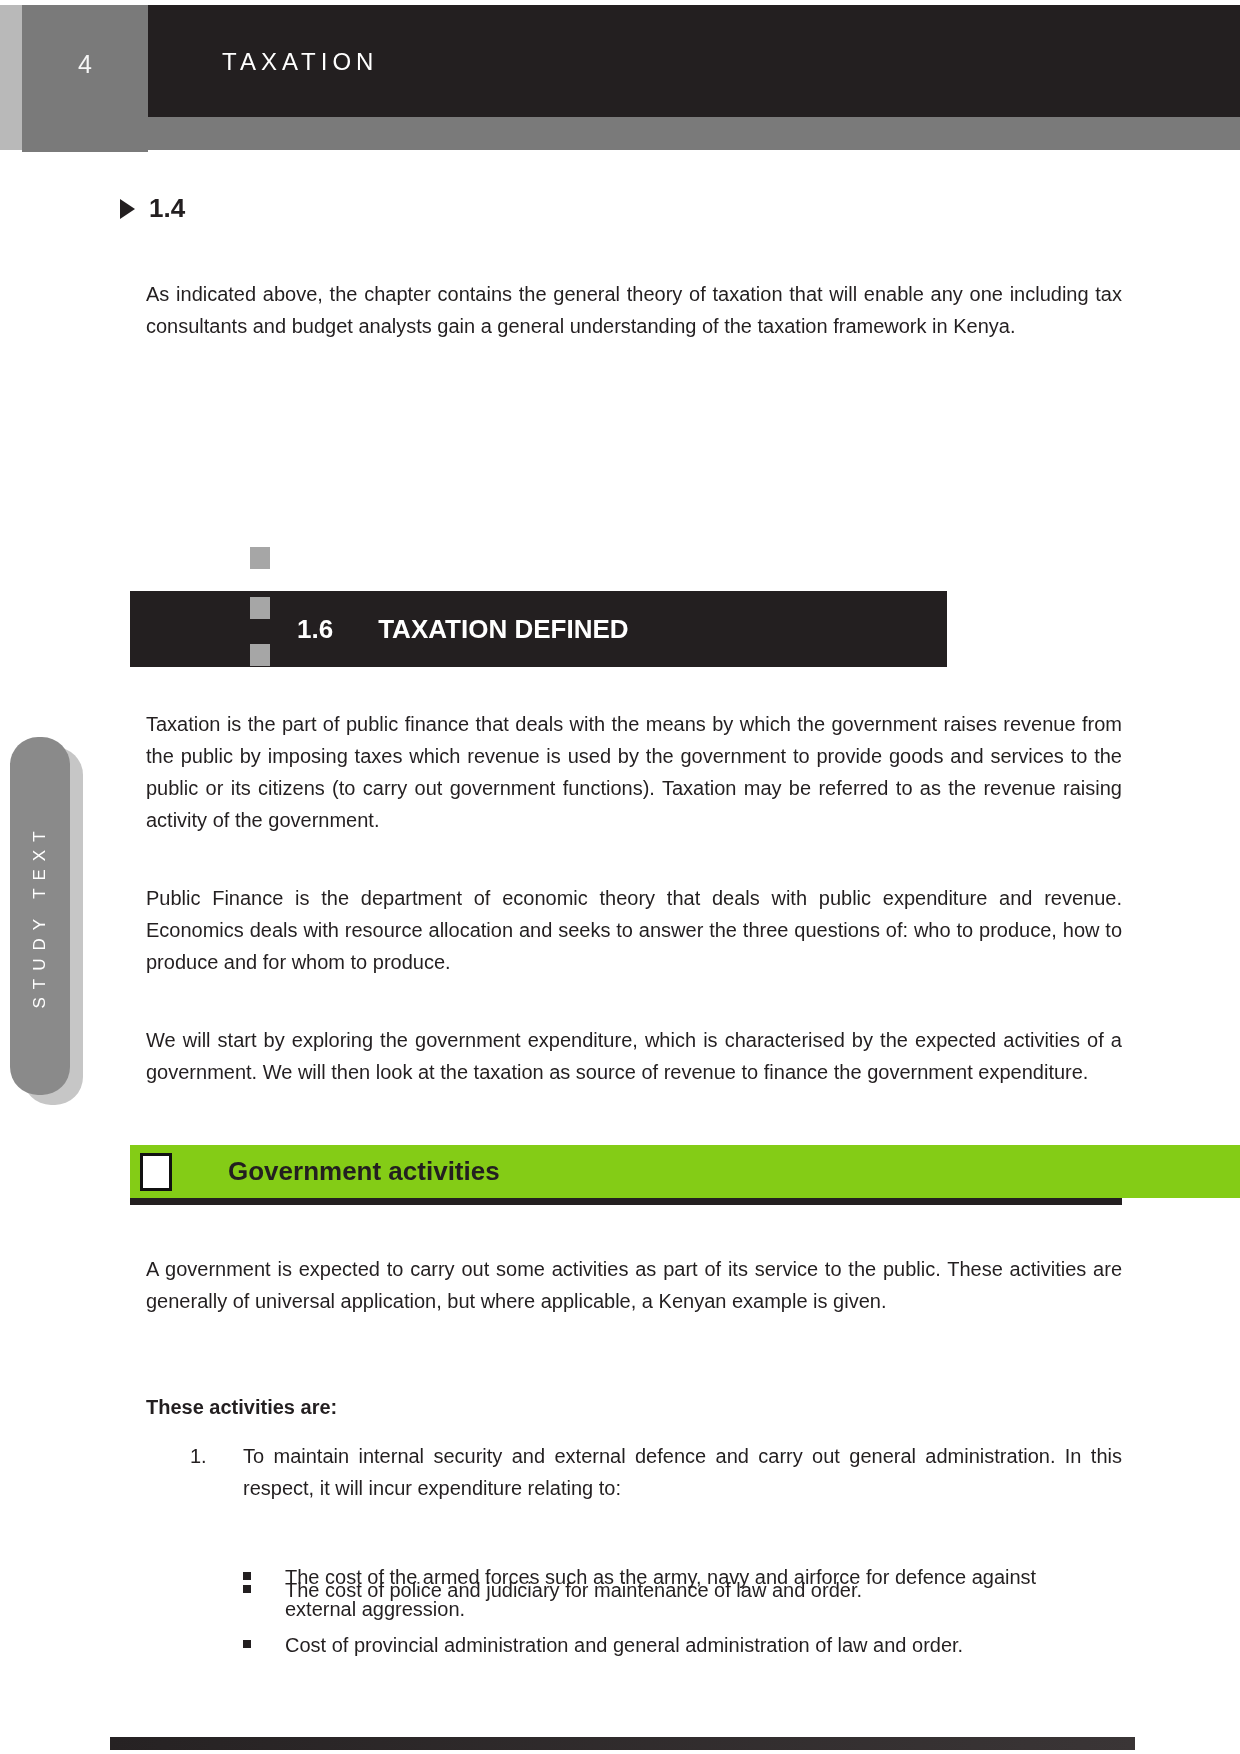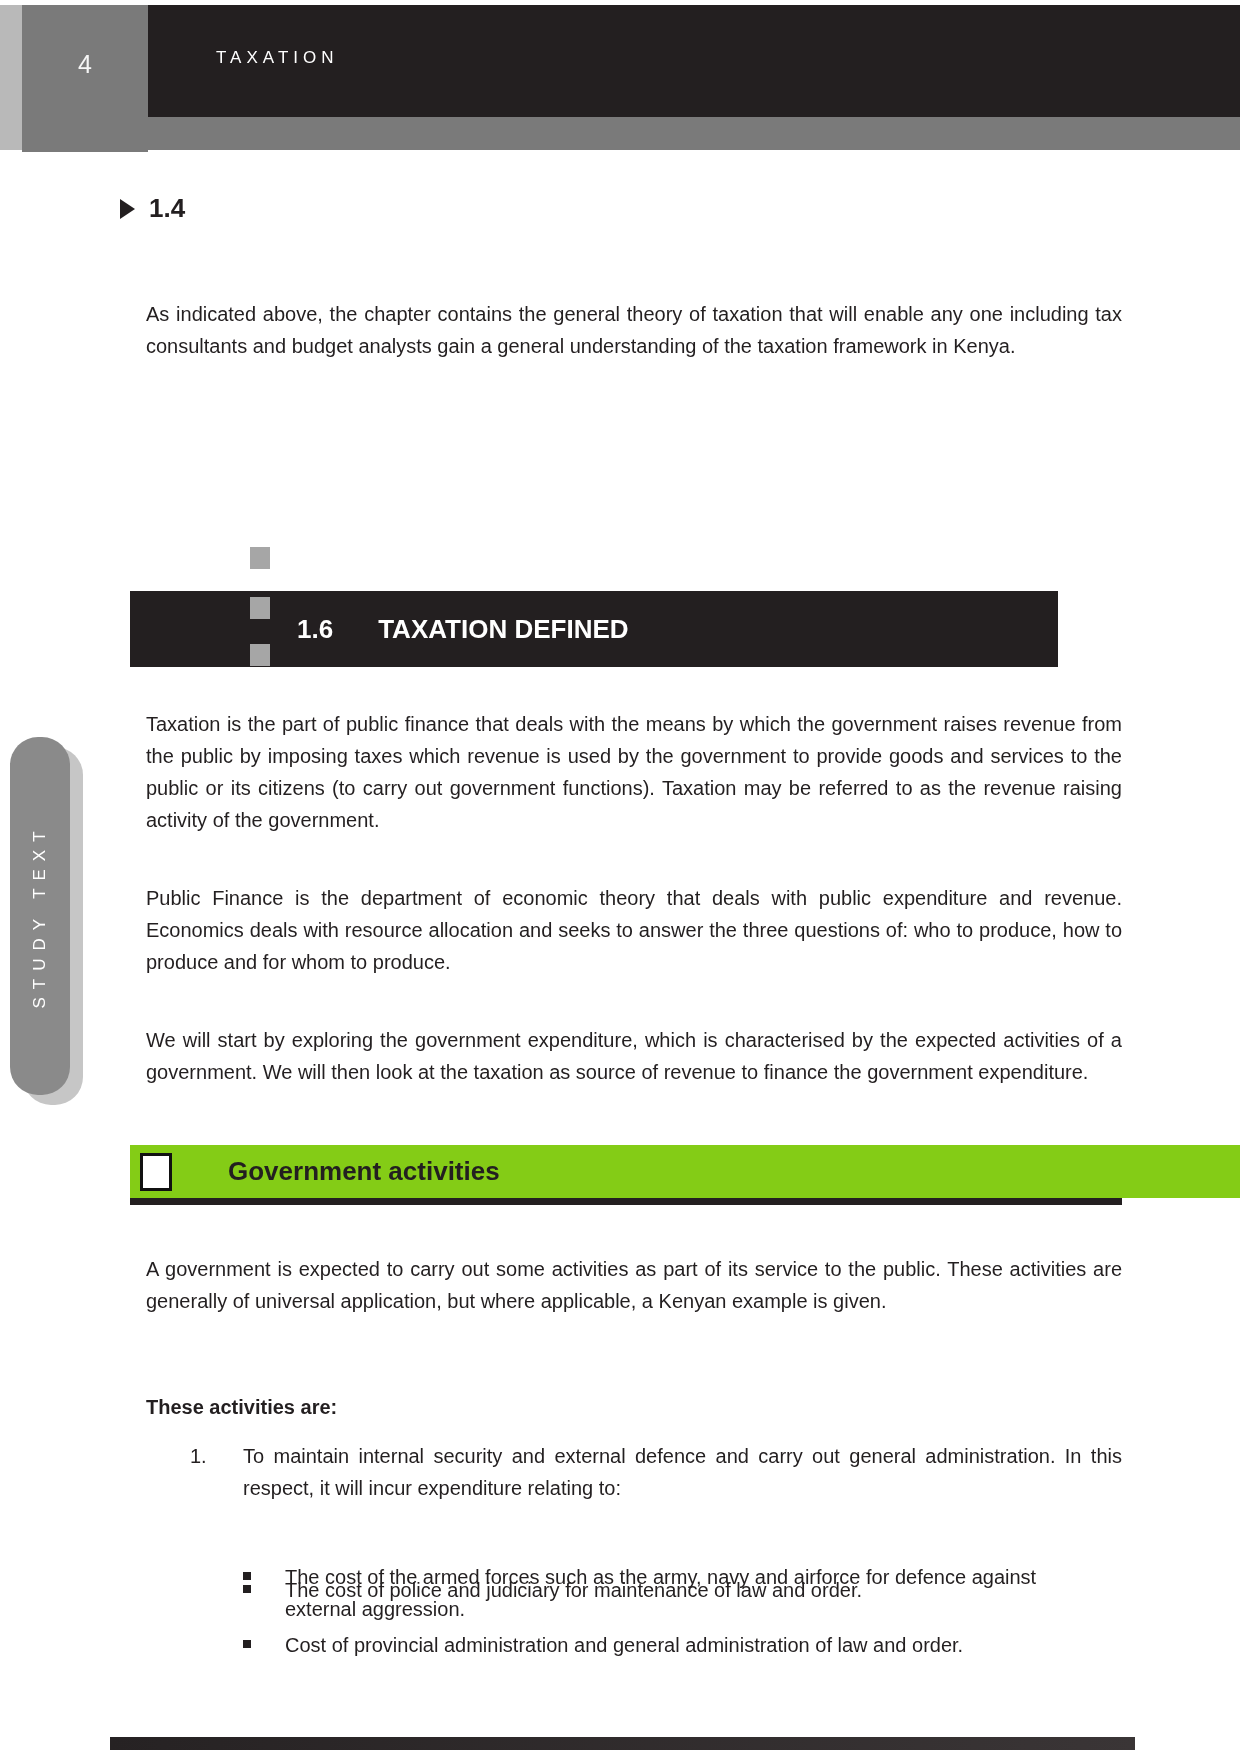--- a/index.html
+++ b/index.html
@@ -19,7 +19,7 @@
   .hdr-strip{position:absolute;left:148px;top:117px;width:1092px;height:33px;background:#7a7a7a;}
   .hdr-pagenum{position:absolute;left:22px;top:50px;width:126px;text-align:center;
     font-size:25px;color:#f5f5f5;font-weight:400;}
-  .hdr-title{position:absolute;left:216px;top:48px;font-size:17px;color:#ffffff;
+  .hdr-title{position:absolute;left:222px;top:48px;font-size:24px;color:#ffffff;
     letter-spacing:5px;font-weight:400;text-align:center;}
 
   

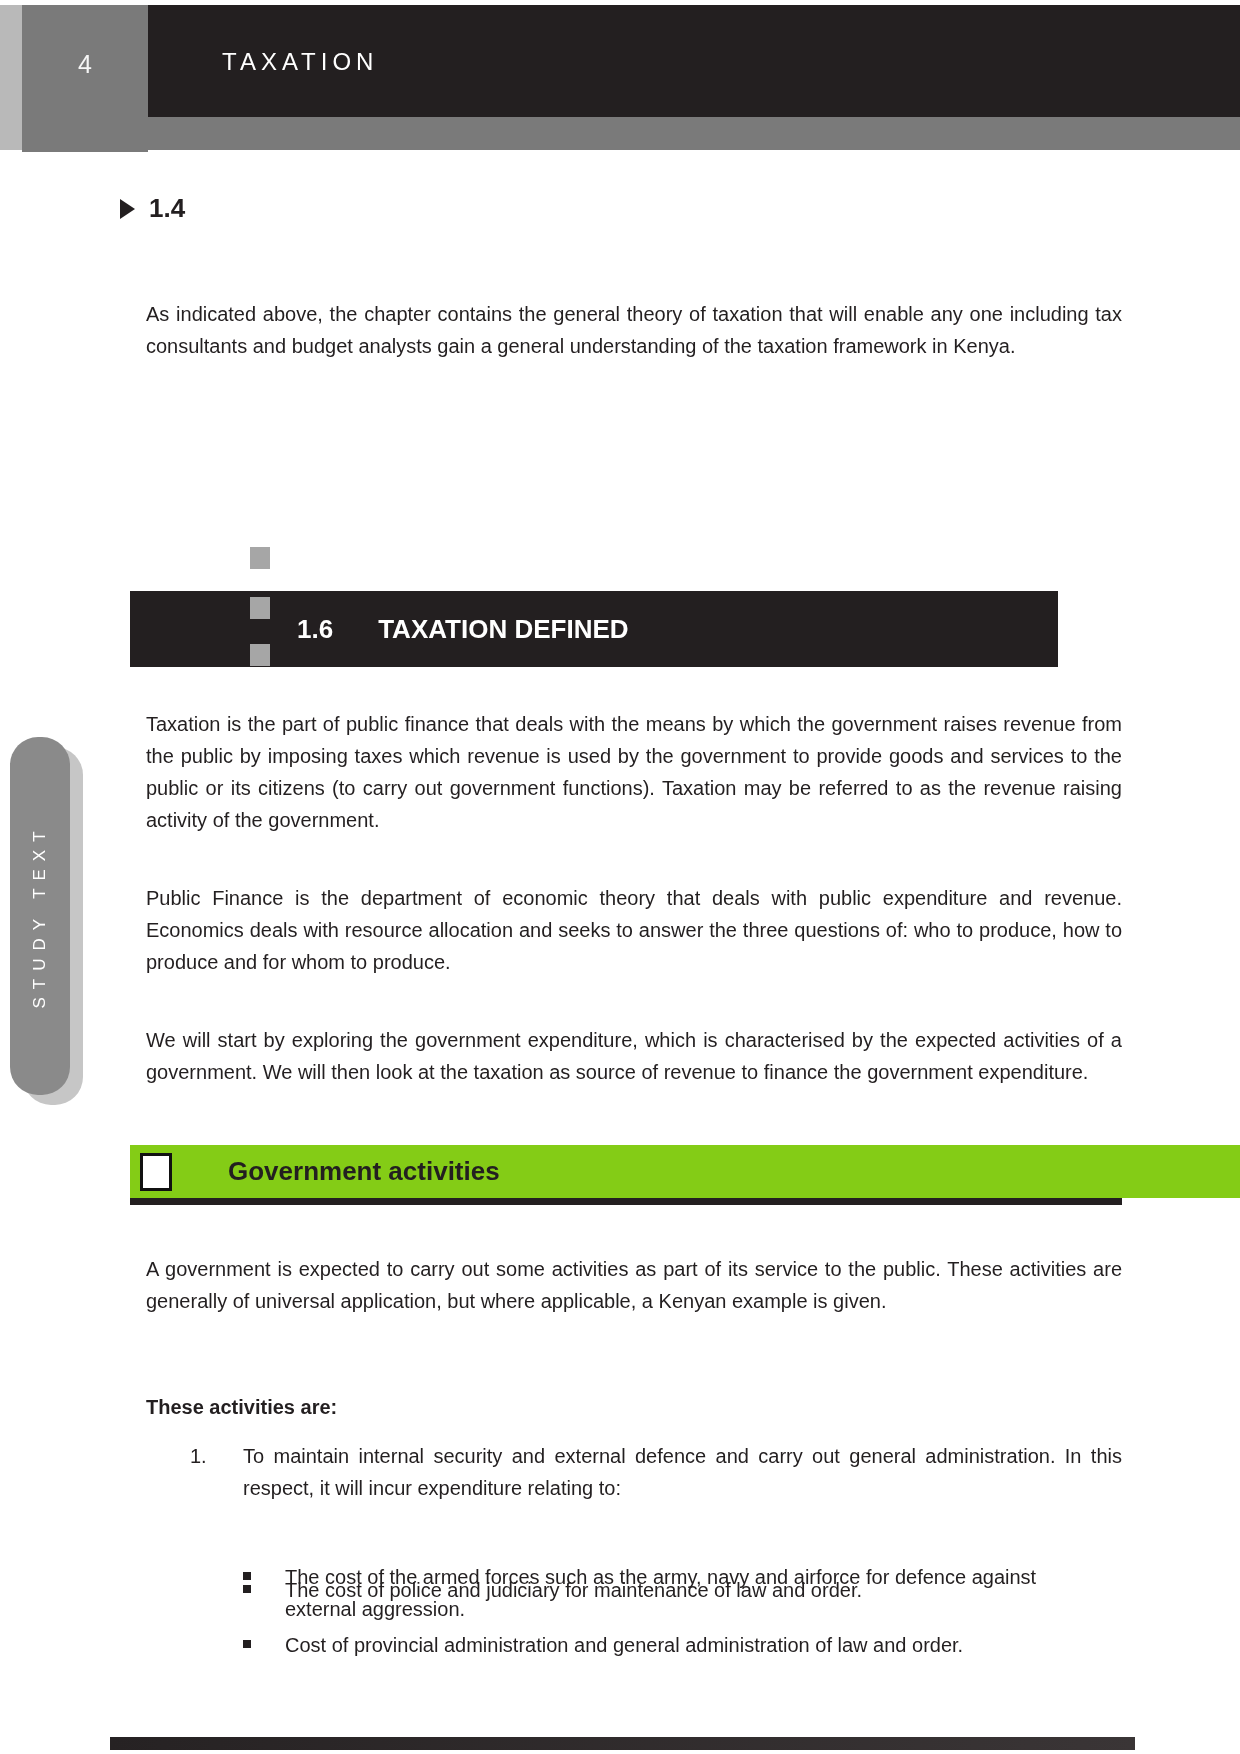--- a/index.html
+++ b/index.html
@@ -39,7 +39,7 @@
   
   .para{position:absolute;left:146px;width:976px;font-size:20px;line-height:32px;
     text-align:justify;color:#231f20;}
-  .p-intro{top:278px;margin-top:20px;}
+  .p-intro{top:278px;}
   .p-taxdef{top:708px;}
   .p-pubfin{top:882px;}
   .p-start{top:1024px;}

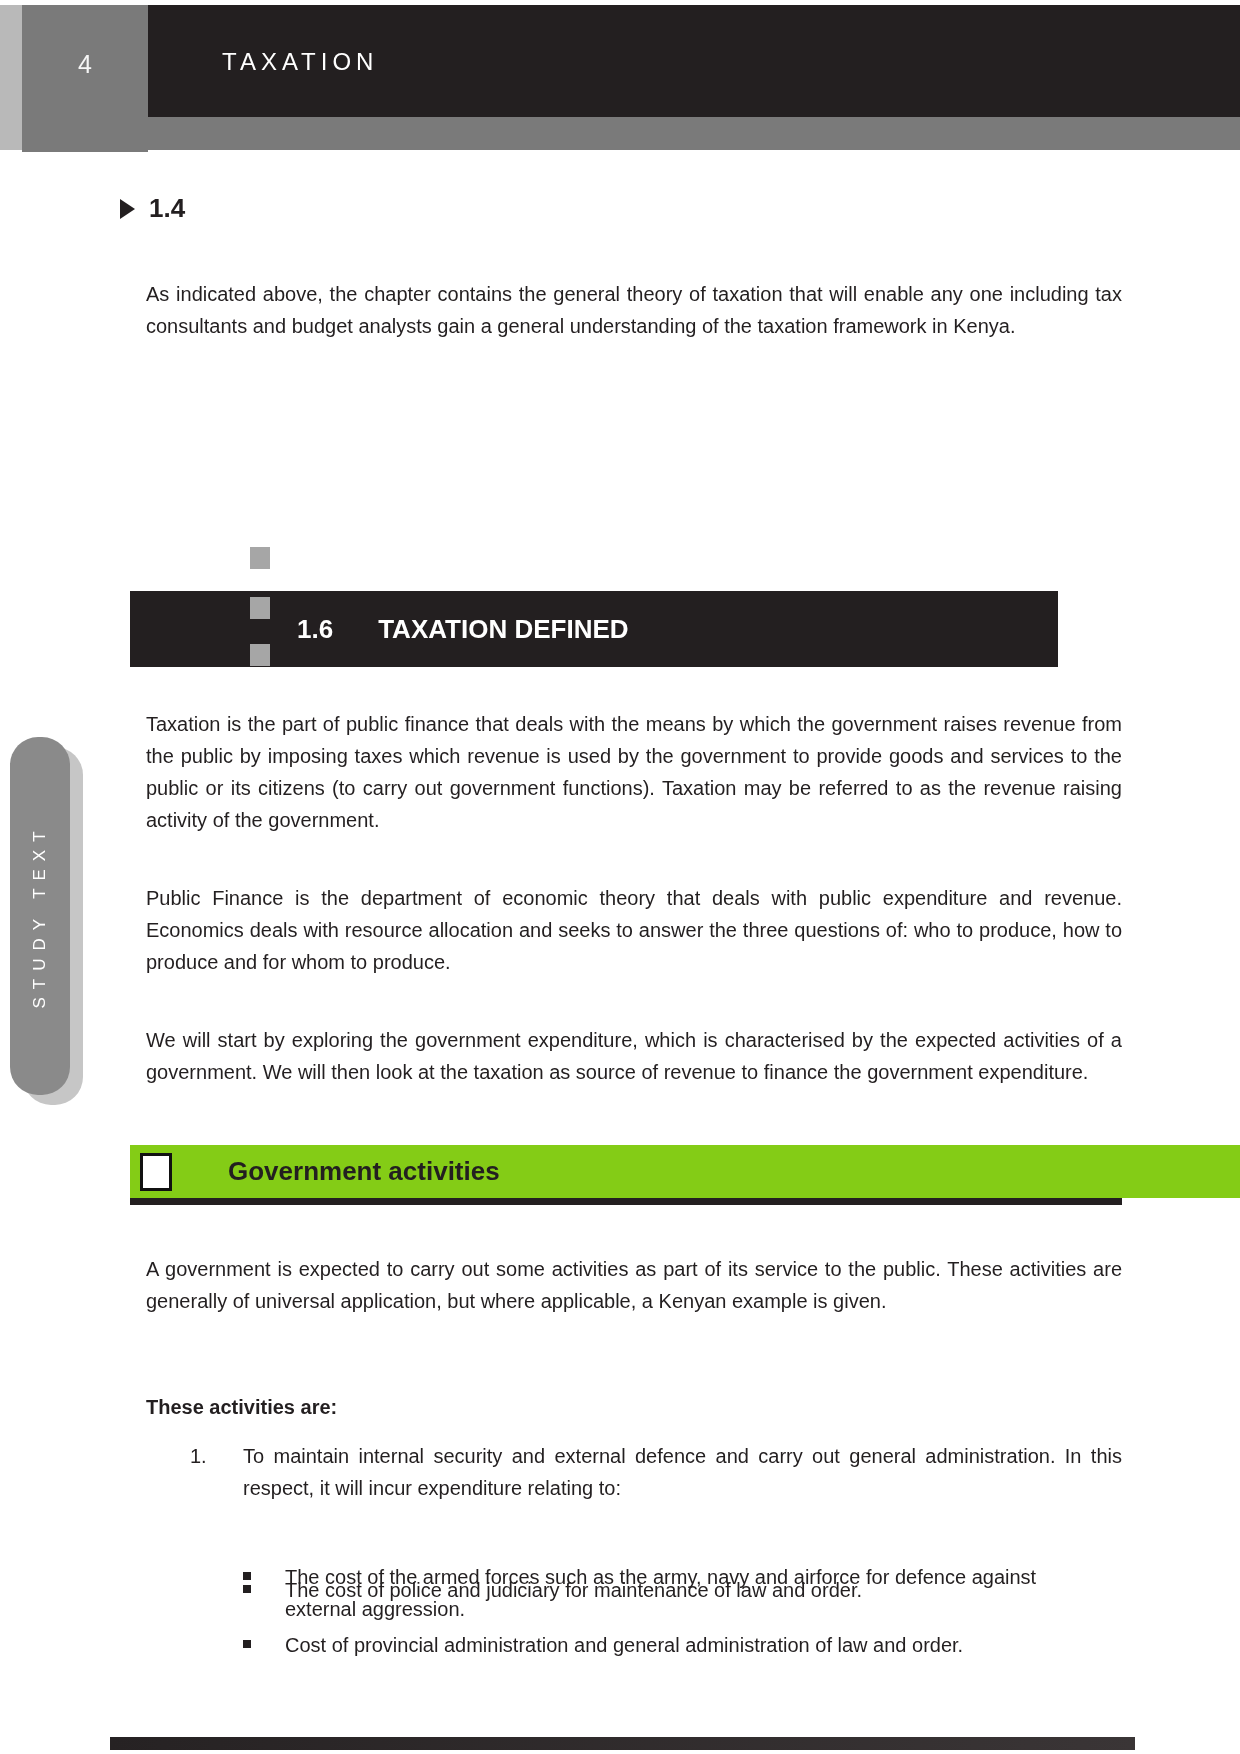--- a/index.html
+++ b/index.html
@@ -50,7 +50,7 @@
   .sq1{top:547px;}.sq2{top:597px;}.sq3{top:644px;}
 
   
-  .banner16{position:absolute;left:130px;top:591px;width:928px;height:76px;background:#231f20;
+  .banner16{position:absolute;left:130px;top:591px;width:817px;height:76px;background:#231f20;
     display:flex;align-items:center;z-index:2;}
   .banner16 .num{color:#fff;font-size:26px;font-weight:bold;margin-left:167px;margin-right:45px;}
   .banner16 .ttl{color:#fff;font-size:26px;font-weight:bold;}

